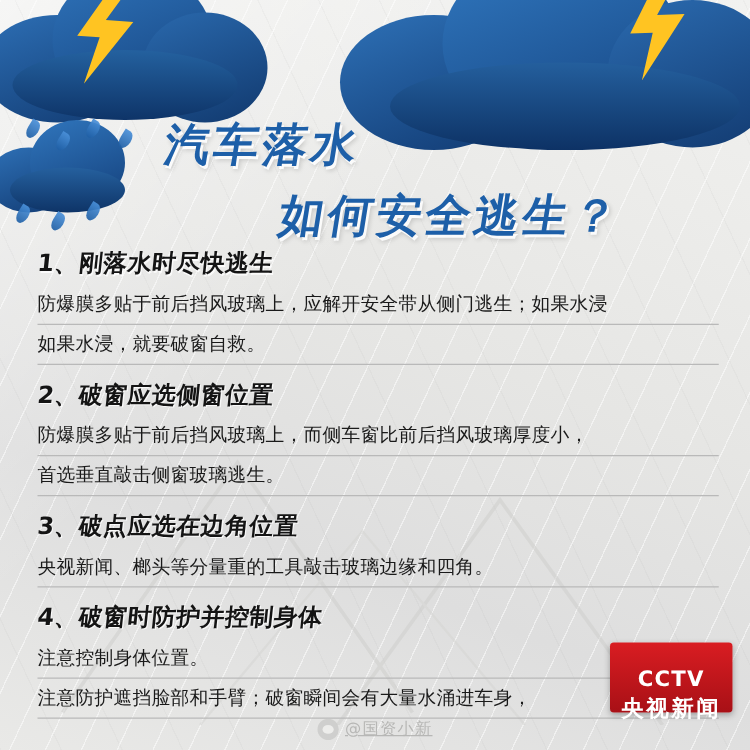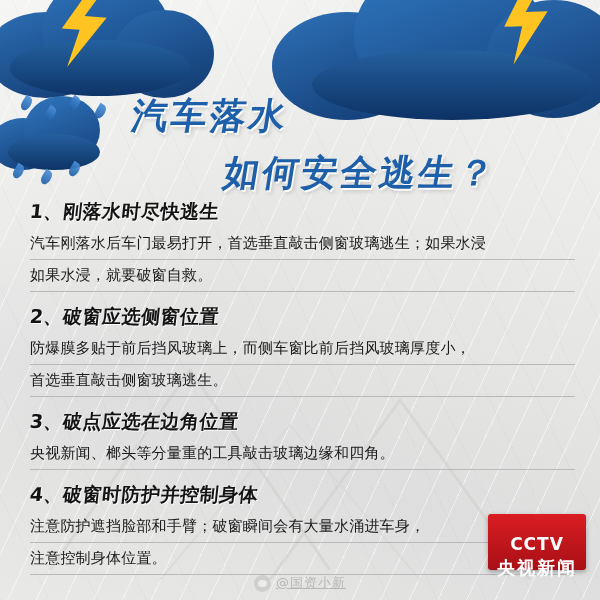--- a/index.html
+++ b/index.html
@@ -268,7 +268,7 @@
     <div class="item">
       <div class="item-head">1、刚落水时尽快逃生</div>
       <div class="item-body">
-        <span class="ln">汽车刚落水后车门最易打开，首选垂直敲击侧窗玻璃逃生；如果水浸</span>
+        <span class="ln">防爆膜多贴于前后挡风玻璃上，应解开安全带从侧门逃生；如果水浸</span>
         <span class="ln">如果水浸，就要破窗自救。</span>
       </div>
     </div>

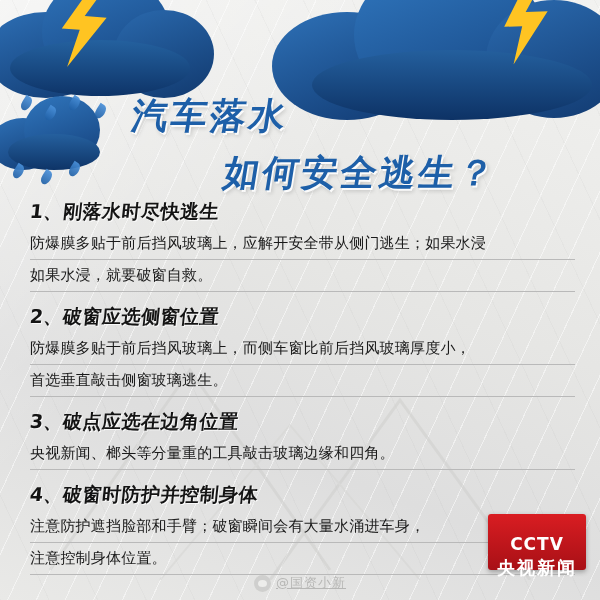--- a/index.html
+++ b/index.html
@@ -291,8 +291,8 @@
     <div class="item">
       <div class="item-head">4、破窗时防护并控制身体</div>
       <div class="item-body">
+        <span class="ln">注意控制身体位置。</span>
         <span class="ln">注意防护遮挡脸部和手臂；破窗瞬间会有大量水涌进车身，</span>
-        <span class="ln">注意控制身体位置。</span>
       </div>
     </div>
 

